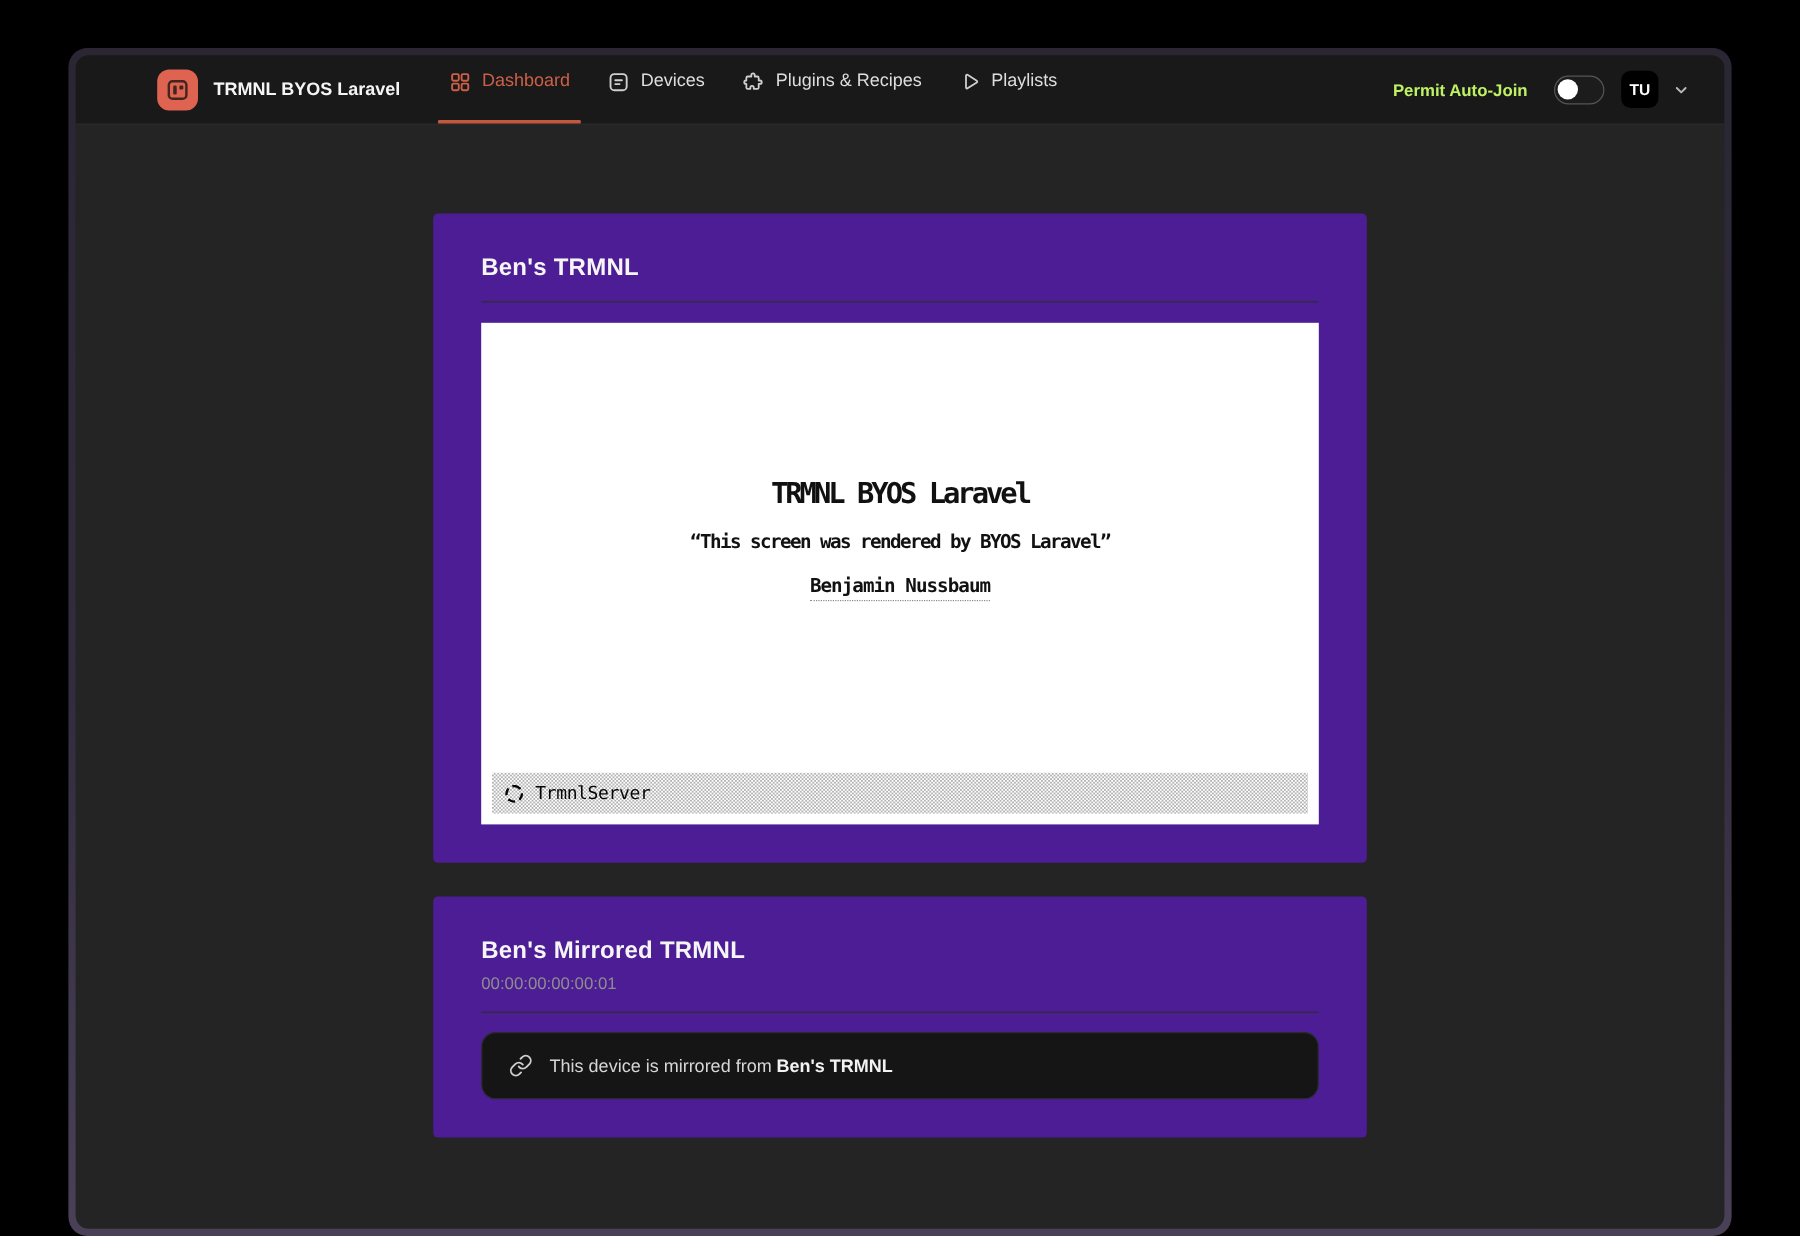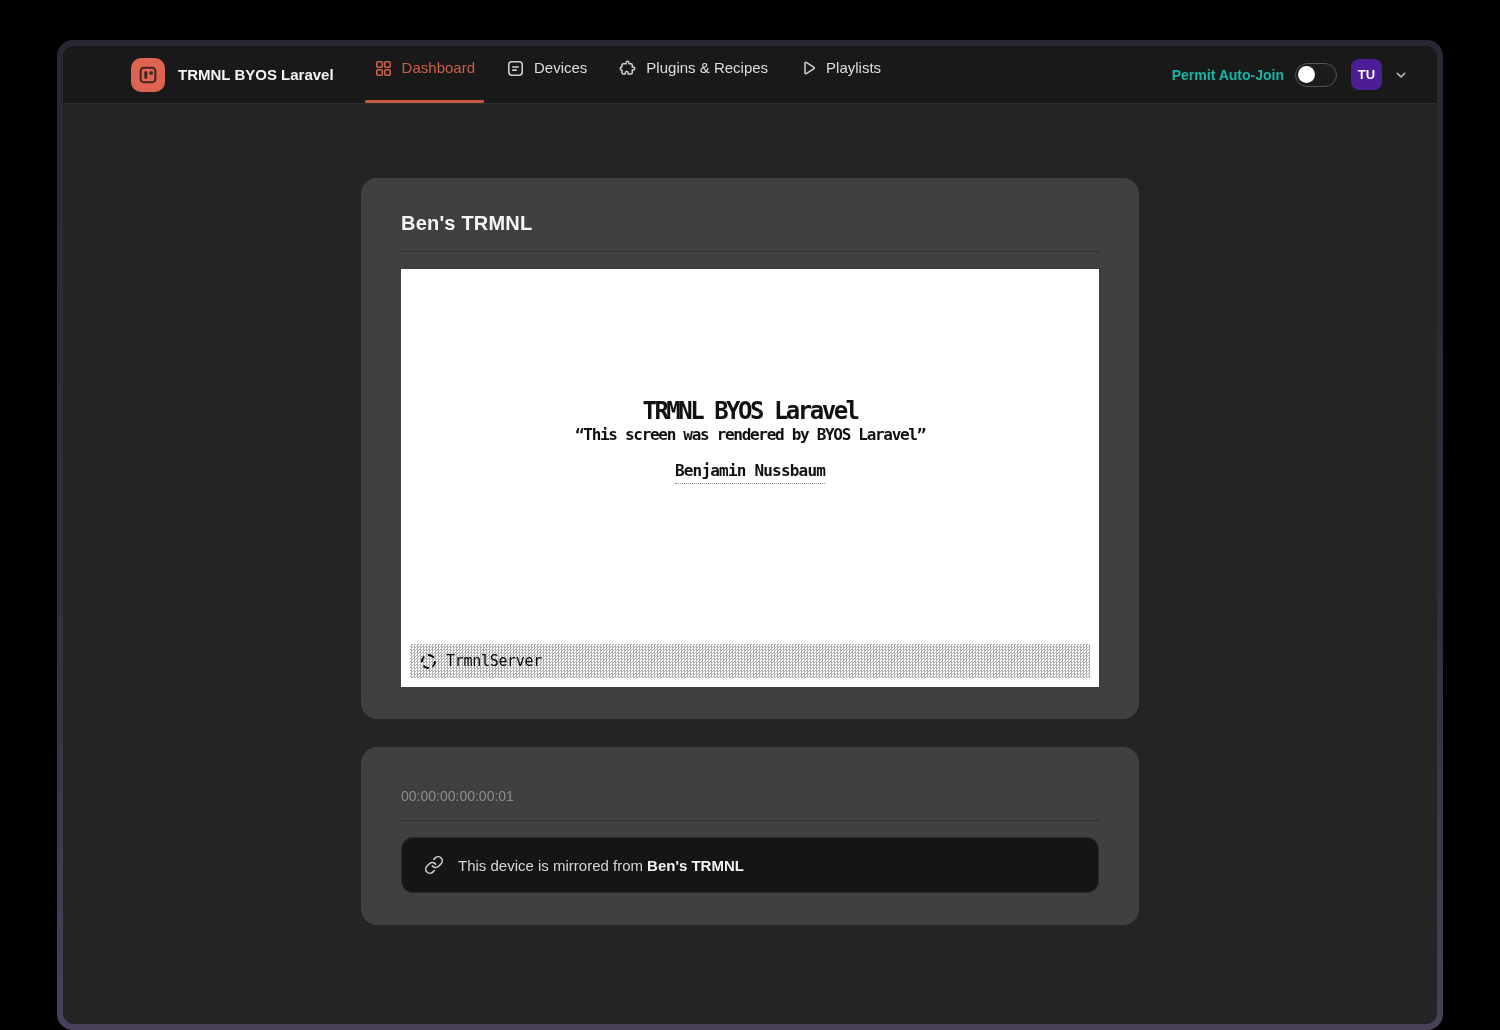--- a/index.html
+++ b/index.html
@@ -32,7 +32,7 @@
     bottom: 0; height: 3px; background: #c2593f; border-radius: 1px; }
 
   .navbar-right { margin-left: auto; display: flex; align-items: center; }
-  .toggle-label { color: #14b8a6; font-size: 14px; font-weight: 600; margin-right: 11px; }
+  .toggle-label { color: #bef264; font-size: 14px; font-weight: 600; margin-right: 22px; }
   .toggle { width: 42px; height: 24px; border-radius: 12px; background: #1c1c1c;
     border: 1.5px solid #565656; display: flex; align-items: center; cursor: pointer; }
   .toggle-knob { width: 17px; height: 17px; border-radius: 50%; background: #fff;

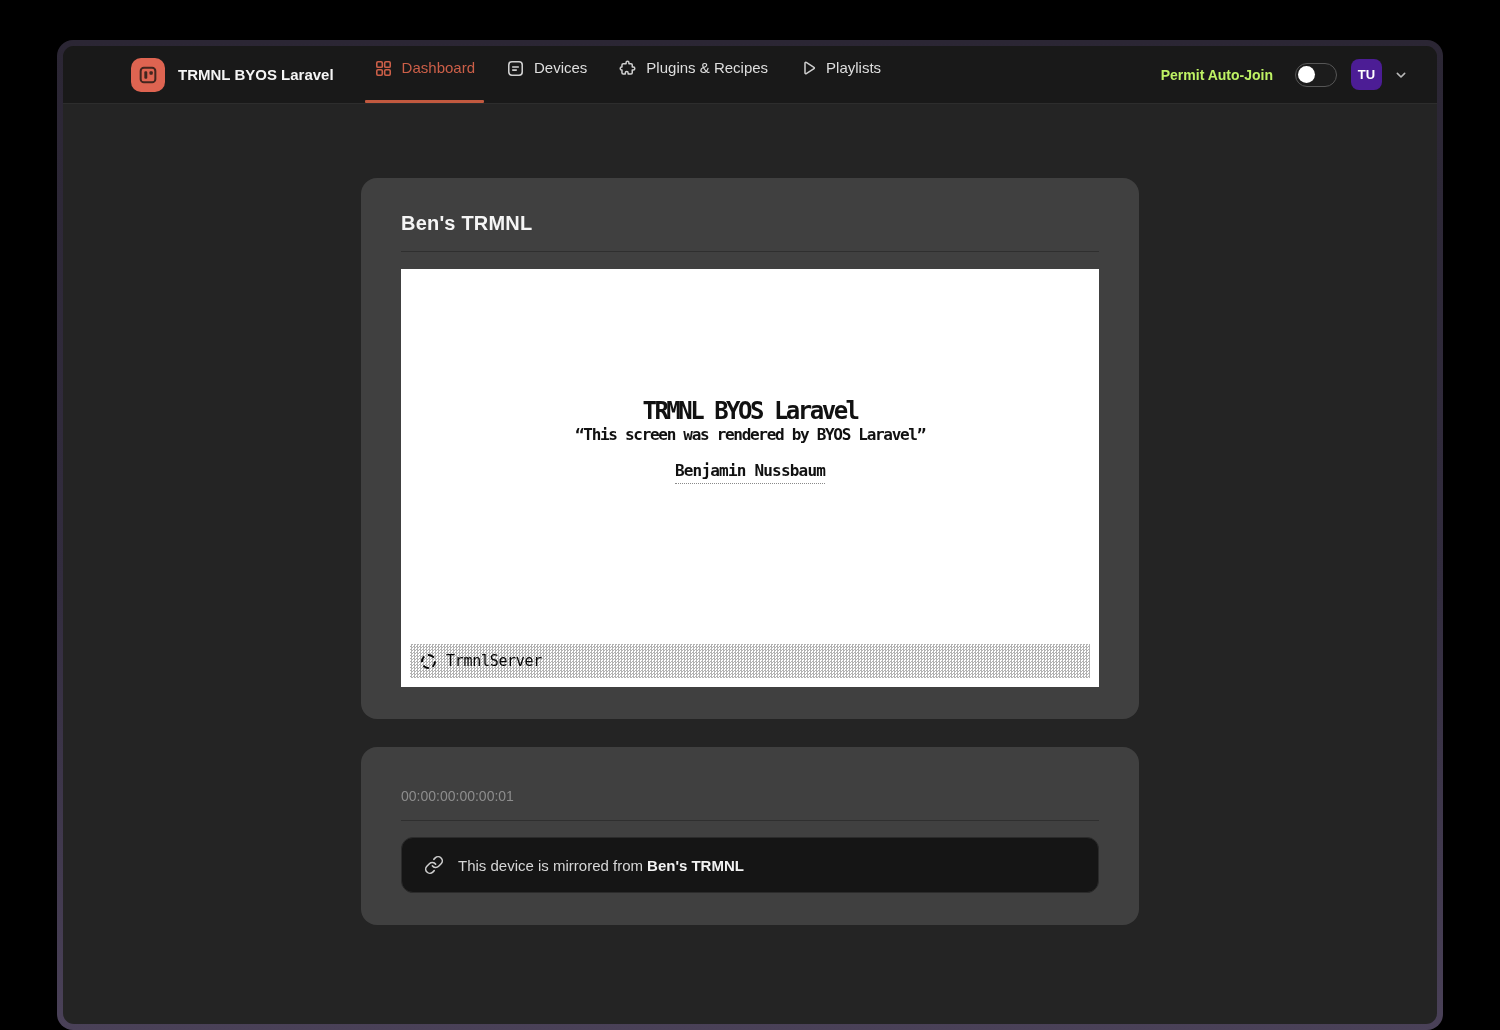--- a/index.html
+++ b/index.html
@@ -37,7 +37,7 @@
     border: 1.5px solid #565656; display: flex; align-items: center; cursor: pointer; }
   .toggle-knob { width: 17px; height: 17px; border-radius: 50%; background: #fff;
     margin-left: 2px; }
-  .avatar { width: 31px; height: 31px; border-radius: 8px; background: #4c1d95;
+  .avatar { width: 31px; height: 31px; border-radius: 8px; background: #000000;
     color: #fff; font-size: 13px; font-weight: 700; display: flex; align-items: center;
     justify-content: center; margin-left: 14px; cursor: pointer; }
   .chevron-btn { margin-left: 11px; display: flex; color: #b9b9b9; cursor: pointer; }

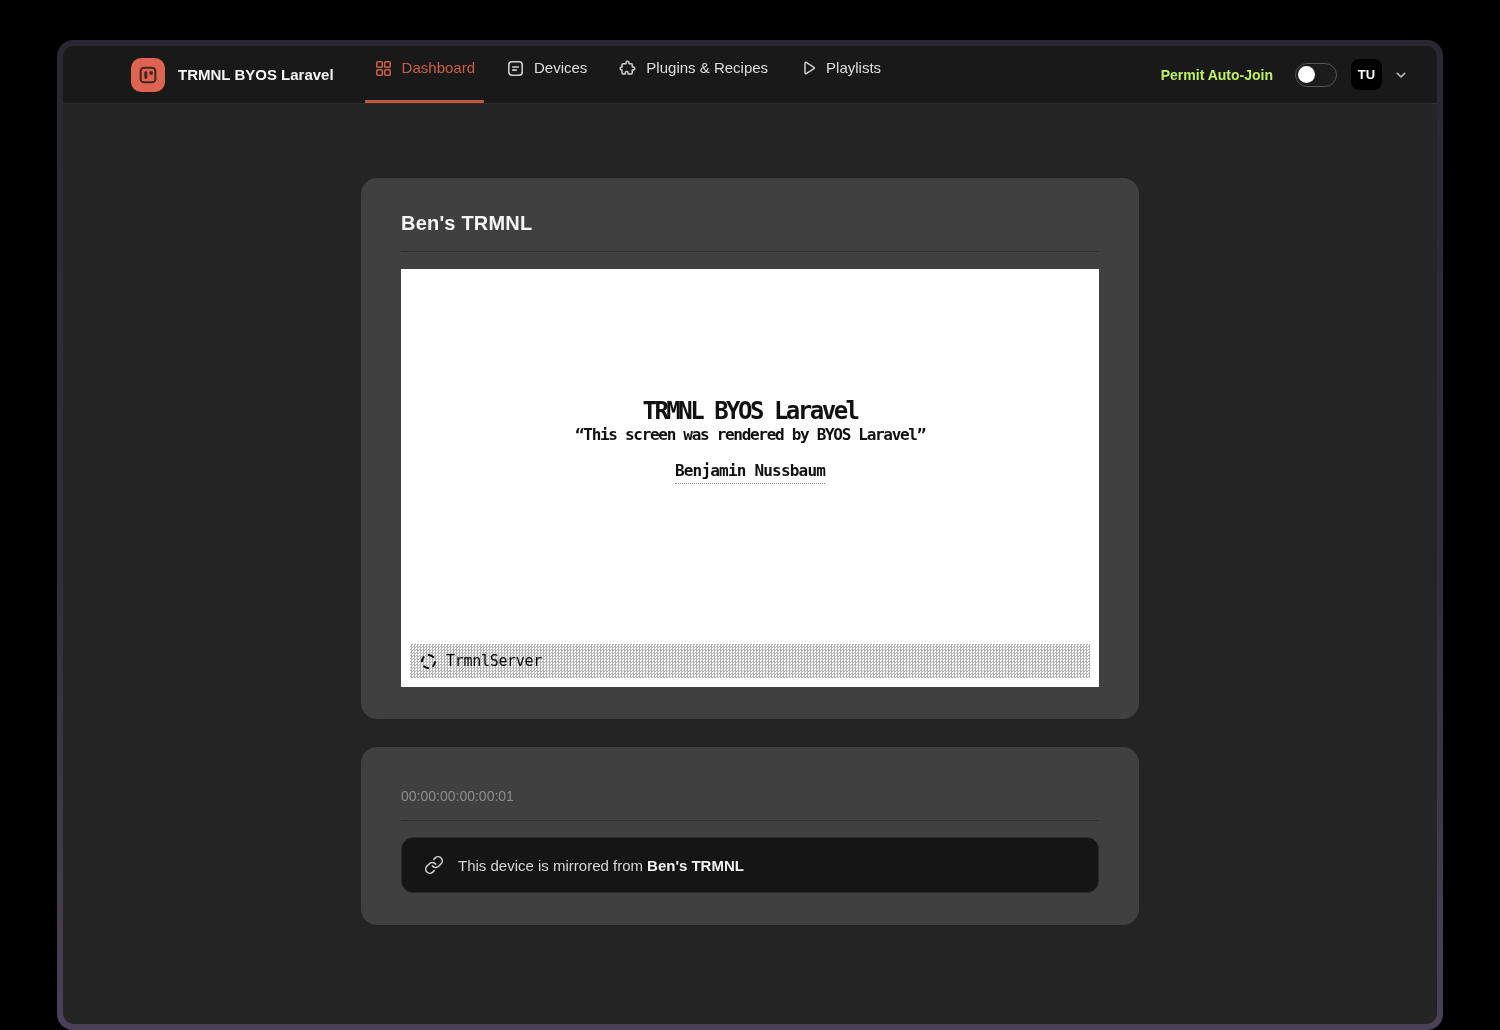--- a/index.html
+++ b/index.html
@@ -44,7 +44,7 @@
 
   
   .content { flex: 1 1 auto; overflow: hidden; padding-top: 74px; }
-  .card { width: 778px; margin: 0 auto 28px; background: #404040; border-radius: 16px;
+  .card { width: 778px; margin: 0 auto 28px; background: #4c1d95; border-radius: 4px;
     padding: 34px 40px 32px; }
   .device-name { color: #f5f5f5; font-size: 20px; font-weight: 600; letter-spacing: .2px; }
   .device-mac { color: #8d8d8d; font-size: 14px; margin-top: 7px; }

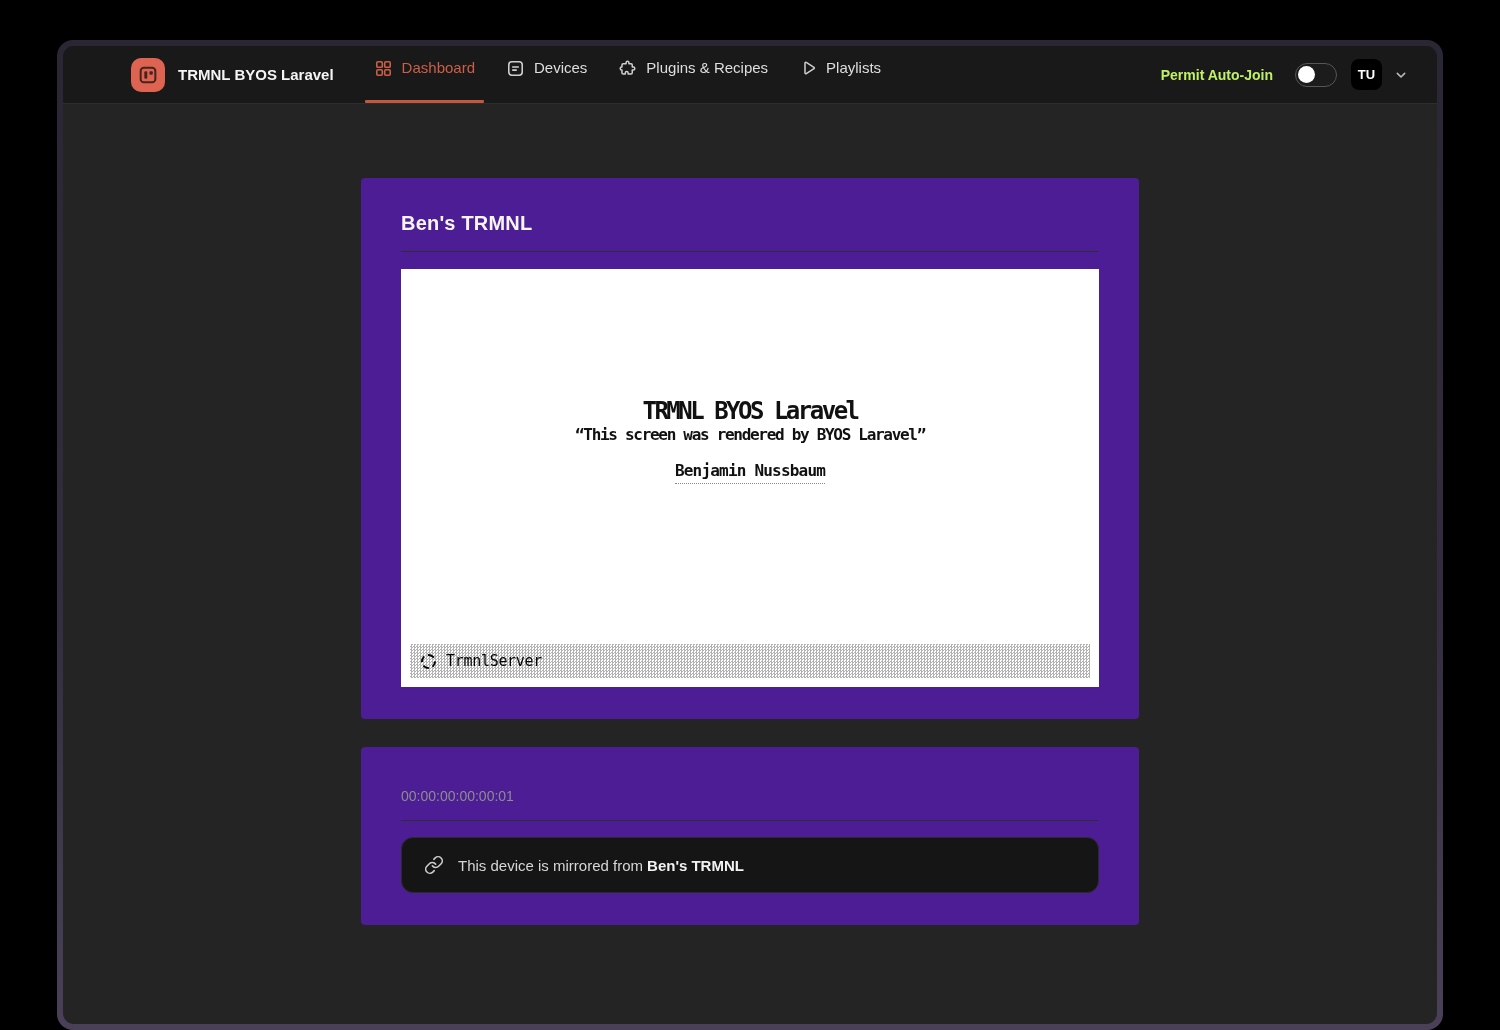--- a/index.html
+++ b/index.html
@@ -56,7 +56,7 @@
     font-family: "DejaVu Sans Mono", monospace; }
   .screen-heading { margin-top: 128px; font-size: 24px; font-weight: 700;
     letter-spacing: -2.5px; }
-  .screen-quote { font-size: 16px; font-weight: 700;
+  .screen-quote { margin-top: 17px; font-size: 16px; font-weight: 700;
     letter-spacing: -1.3px; }
   .screen-author { margin-top: 17px; font-size: 16px; font-weight: 700;
     letter-spacing: -0.8px; border-bottom: 1px dotted #8a8a8a; padding-bottom: 3px; }

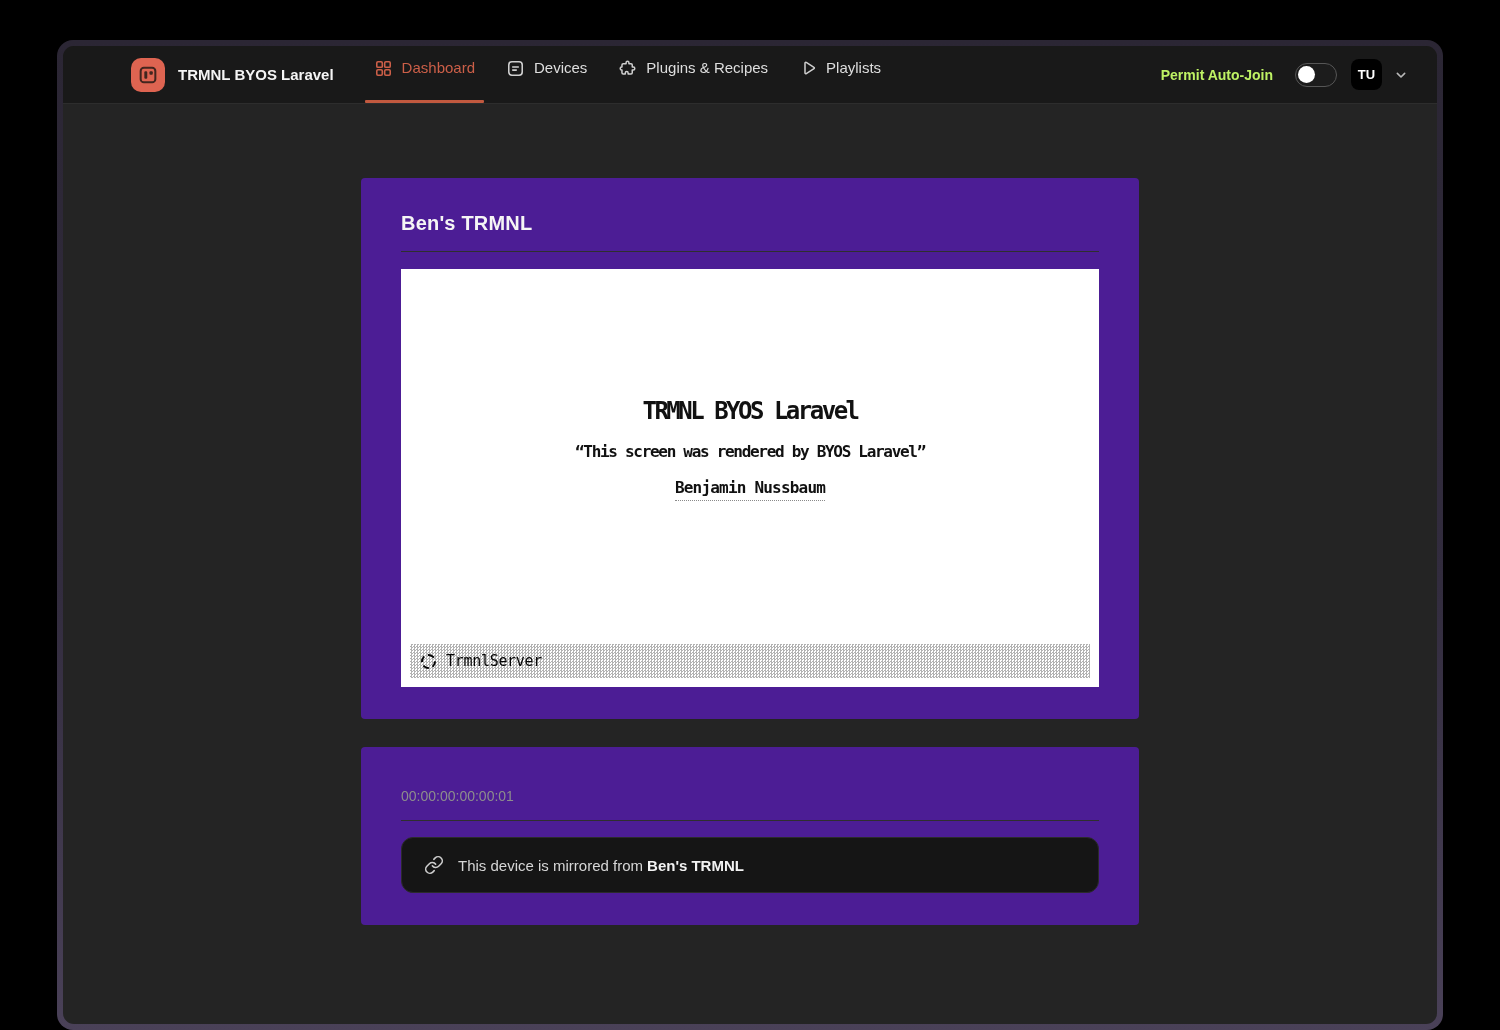--- a/index.html
+++ b/index.html
@@ -172,6 +172,7 @@
       </section>
 
       <section class="card">
+        <h2 class="device-name">Ben's Mirrored TRMNL</h2>
         <div class="device-mac">00:00:00:00:00:01</div>
         <hr class="divider">
 

